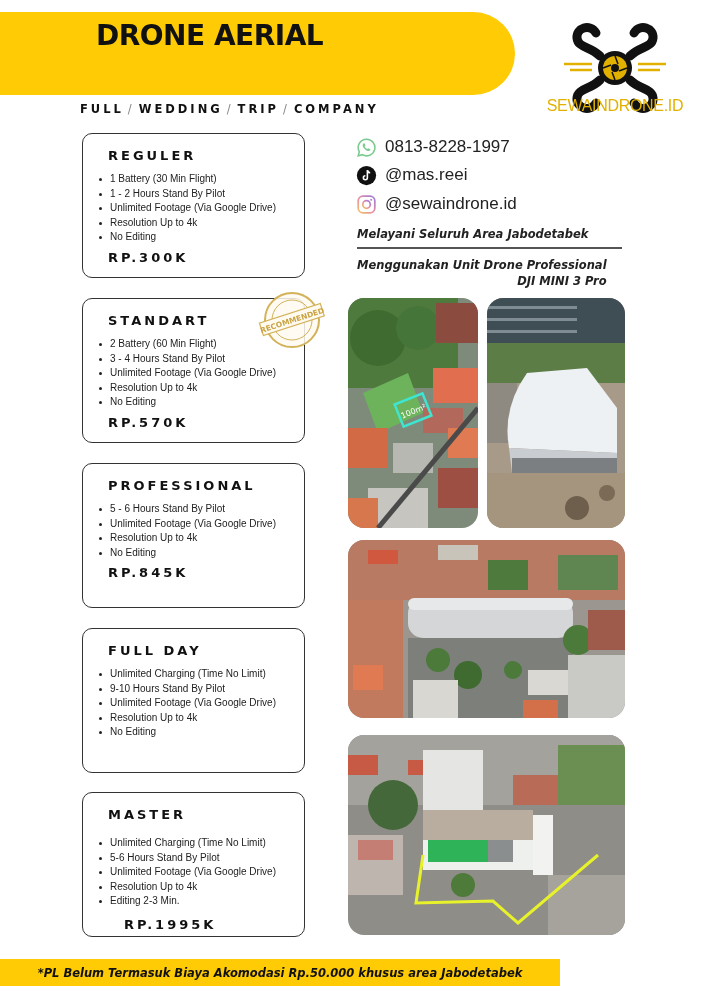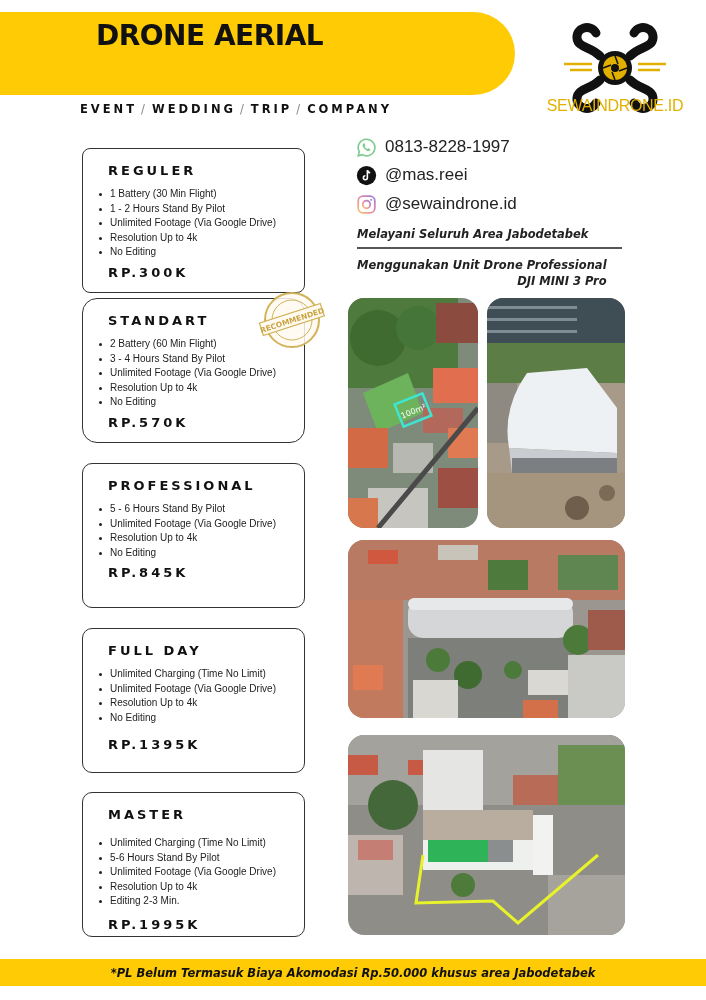--- a/index.html
+++ b/index.html
@@ -81,7 +81,7 @@
   <div>DRONE AERIAL</div>
 </div>
 <div class="tagline">
-  <span>EVENT</span><span class="sep">/</span><span>WEDDING</span><span class="sep">/</span><span>TRIP</span><span class="sep">/</span><span>COMPANY</span>
+  <span>FULL</span><span class="sep">/</span><span>WEDDING</span><span class="sep">/</span><span>TRIP</span><span class="sep">/</span><span>COMPANY</span>
 </div>
 
 <div class="logo">

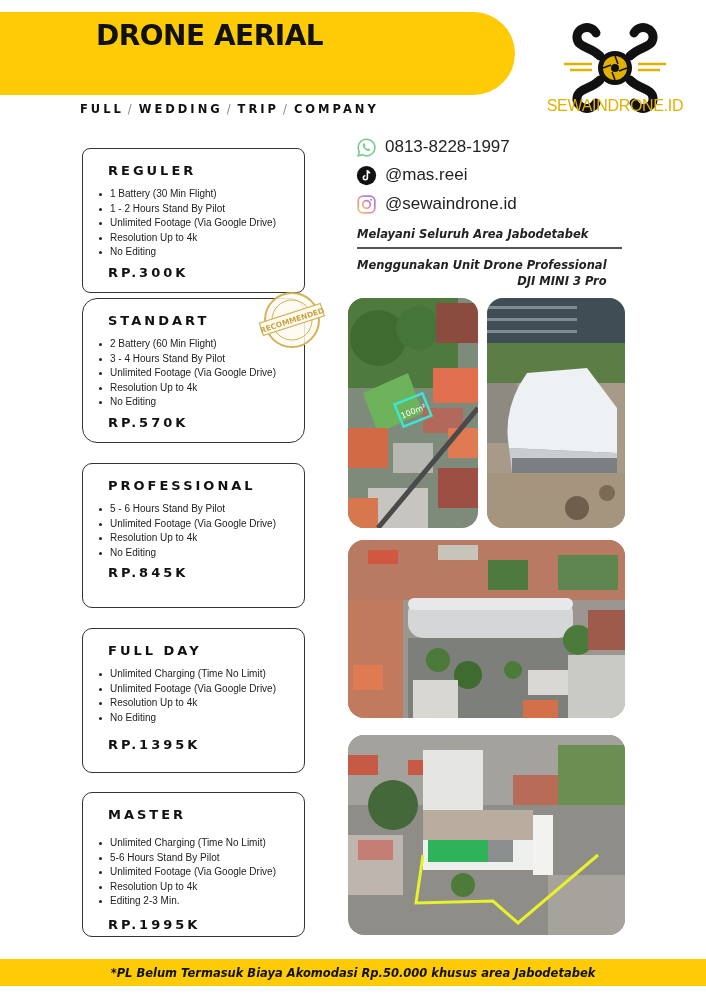--- a/index.html
+++ b/index.html
@@ -111,7 +111,7 @@
 </div>
 <div class="logo-text">SEWAINDRONE.ID</div>
 
-<div class="card" style="top:148px;height:145px;border-radius:8px;">
+<div class="card" style="top:133px;height:145px;">
   <div class="card-title">REGULER</div>
   <ul>
     <li>1 Battery (30 Min Flight)</li>

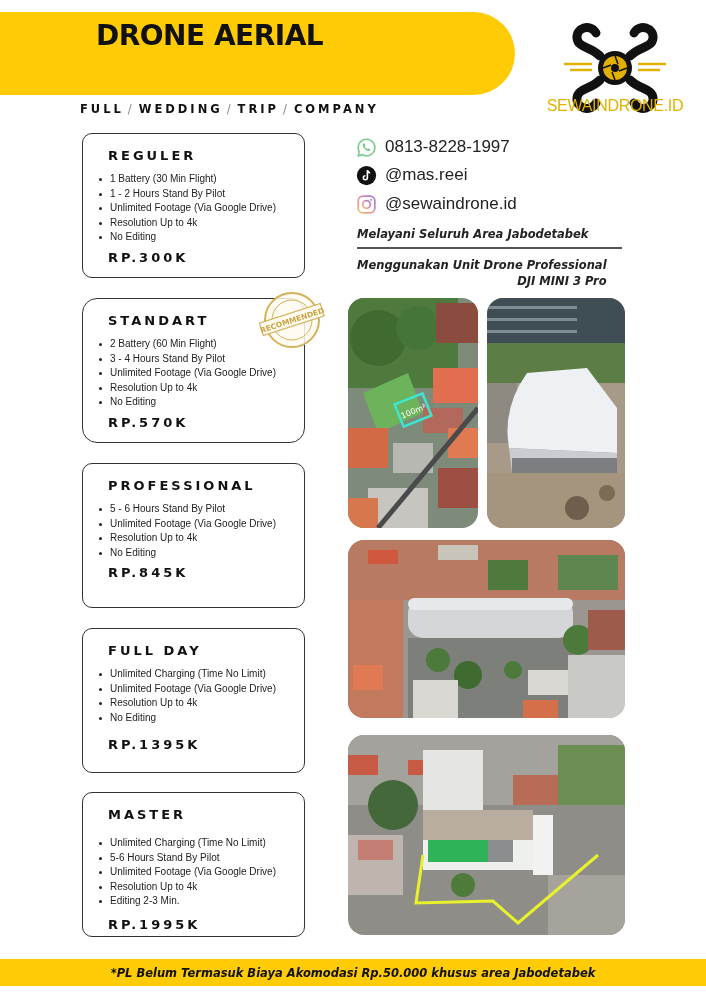--- a/index.html
+++ b/index.html
@@ -123,7 +123,7 @@
   <div class="price">RP.300K</div>
 </div>
 
-<div class="card" style="top:298px;height:145px;border-radius:15px;">
+<div class="card" style="top:298px;height:145px;">
   <div class="card-title">STANDART</div>
   <ul>
     <li>2 Battery (60 Min Flight)</li>

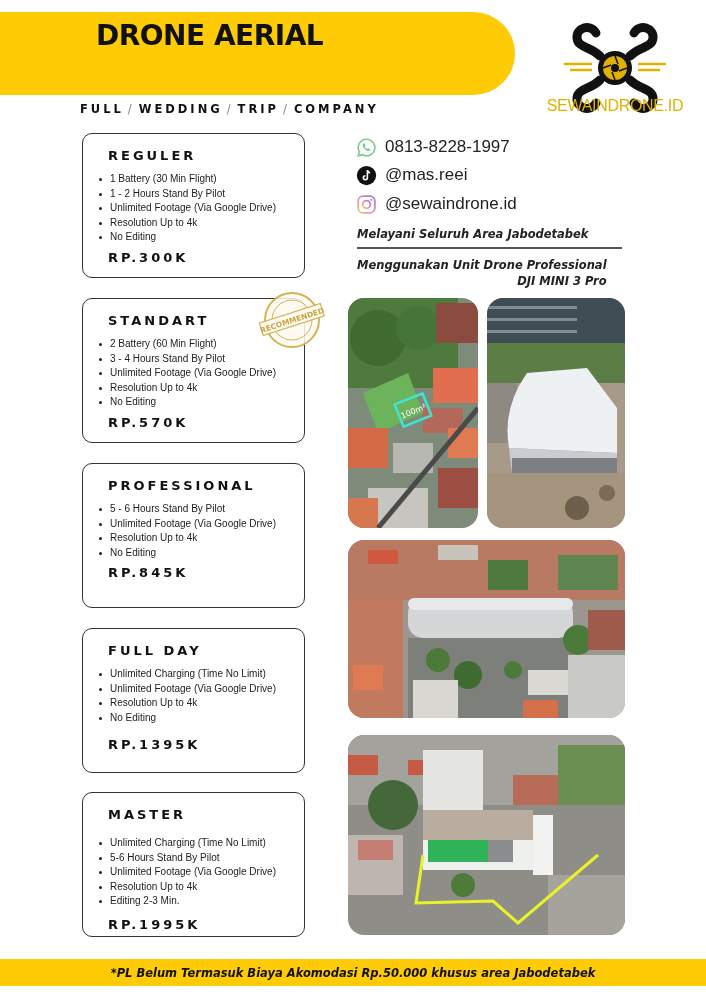--- a/index.html
+++ b/index.html
@@ -161,6 +161,7 @@
   <div class="card-title">FULL DAY</div>
   <ul>
     <li>Unlimited Charging (Time No Limit)</li>
+    <li>9-10 Hours Stand By Pilot</li>
     <li>Unlimited Footage (Via Google Drive)</li>
     <li>Resolution Up to 4k</li>
     <li>No Editing</li>

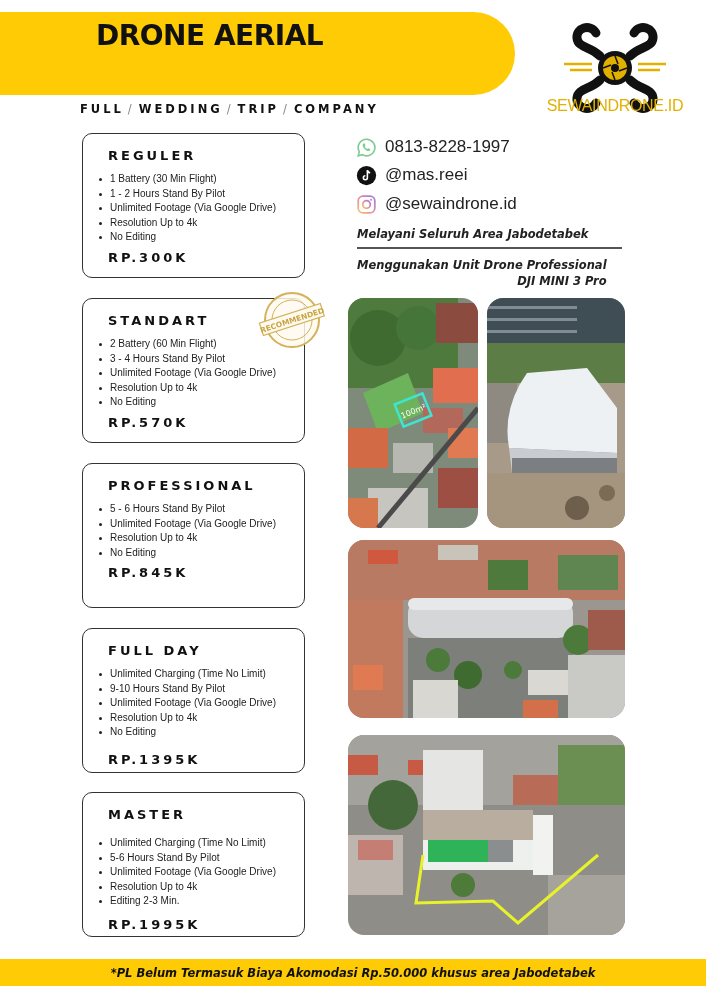--- a/index.html
+++ b/index.html
@@ -166,7 +166,6 @@
     <li>Resolution Up to 4k</li>
     <li>No Editing</li>
   </ul>
-  <div class="price" style="margin-top:12px;">RP.1395K</div>
 </div>
 
 <div class="card" style="top:792px;height:145px;">

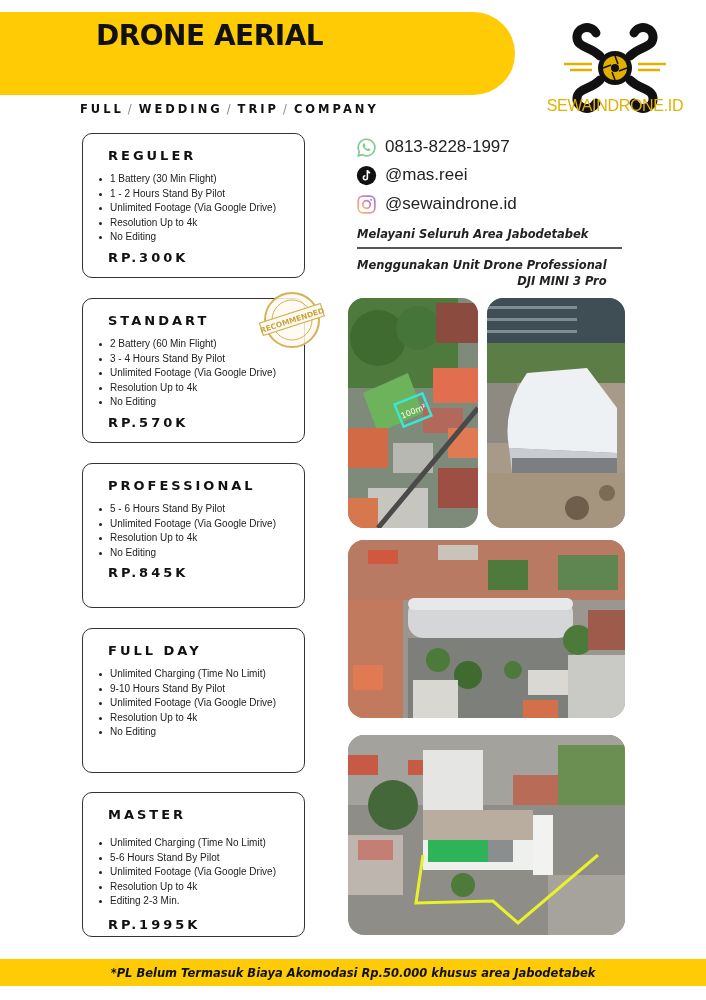--- a/index.html
+++ b/index.html
@@ -177,7 +177,7 @@
     <li>Resolution Up to 4k</li>
     <li>Editing 2-3 Min.</li>
   </ul>
-  <div class="price" style="margin-top:8px;">RP.1995K</div>
+  <div class="price" style="margin-top:8px;margin-left:16px;">RP.1995K</div>
 </div>
 
 <div class="contact-row" style="top:135px;justify-content:space-between;">

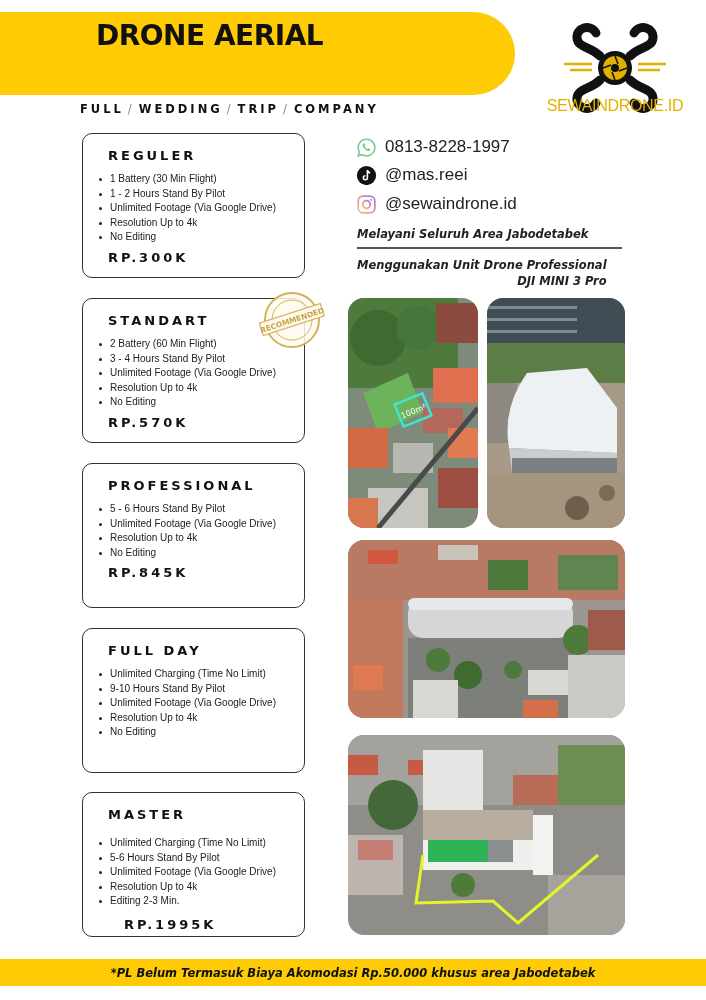--- a/index.html
+++ b/index.html
@@ -65,7 +65,7 @@
   .photo svg { width: 100%; height: 100%; display: block; }
 
   .footer-bar {
-    position: absolute; left: 0; top: 959px; width: 706px; height: 27px; background: #FFCB05;
+    position: absolute; left: 0; top: 959px; width: 560px; height: 27px; background: #FFCB05;
     display: flex; align-items: center; justify-content: center;
   }
   .footer-text {

